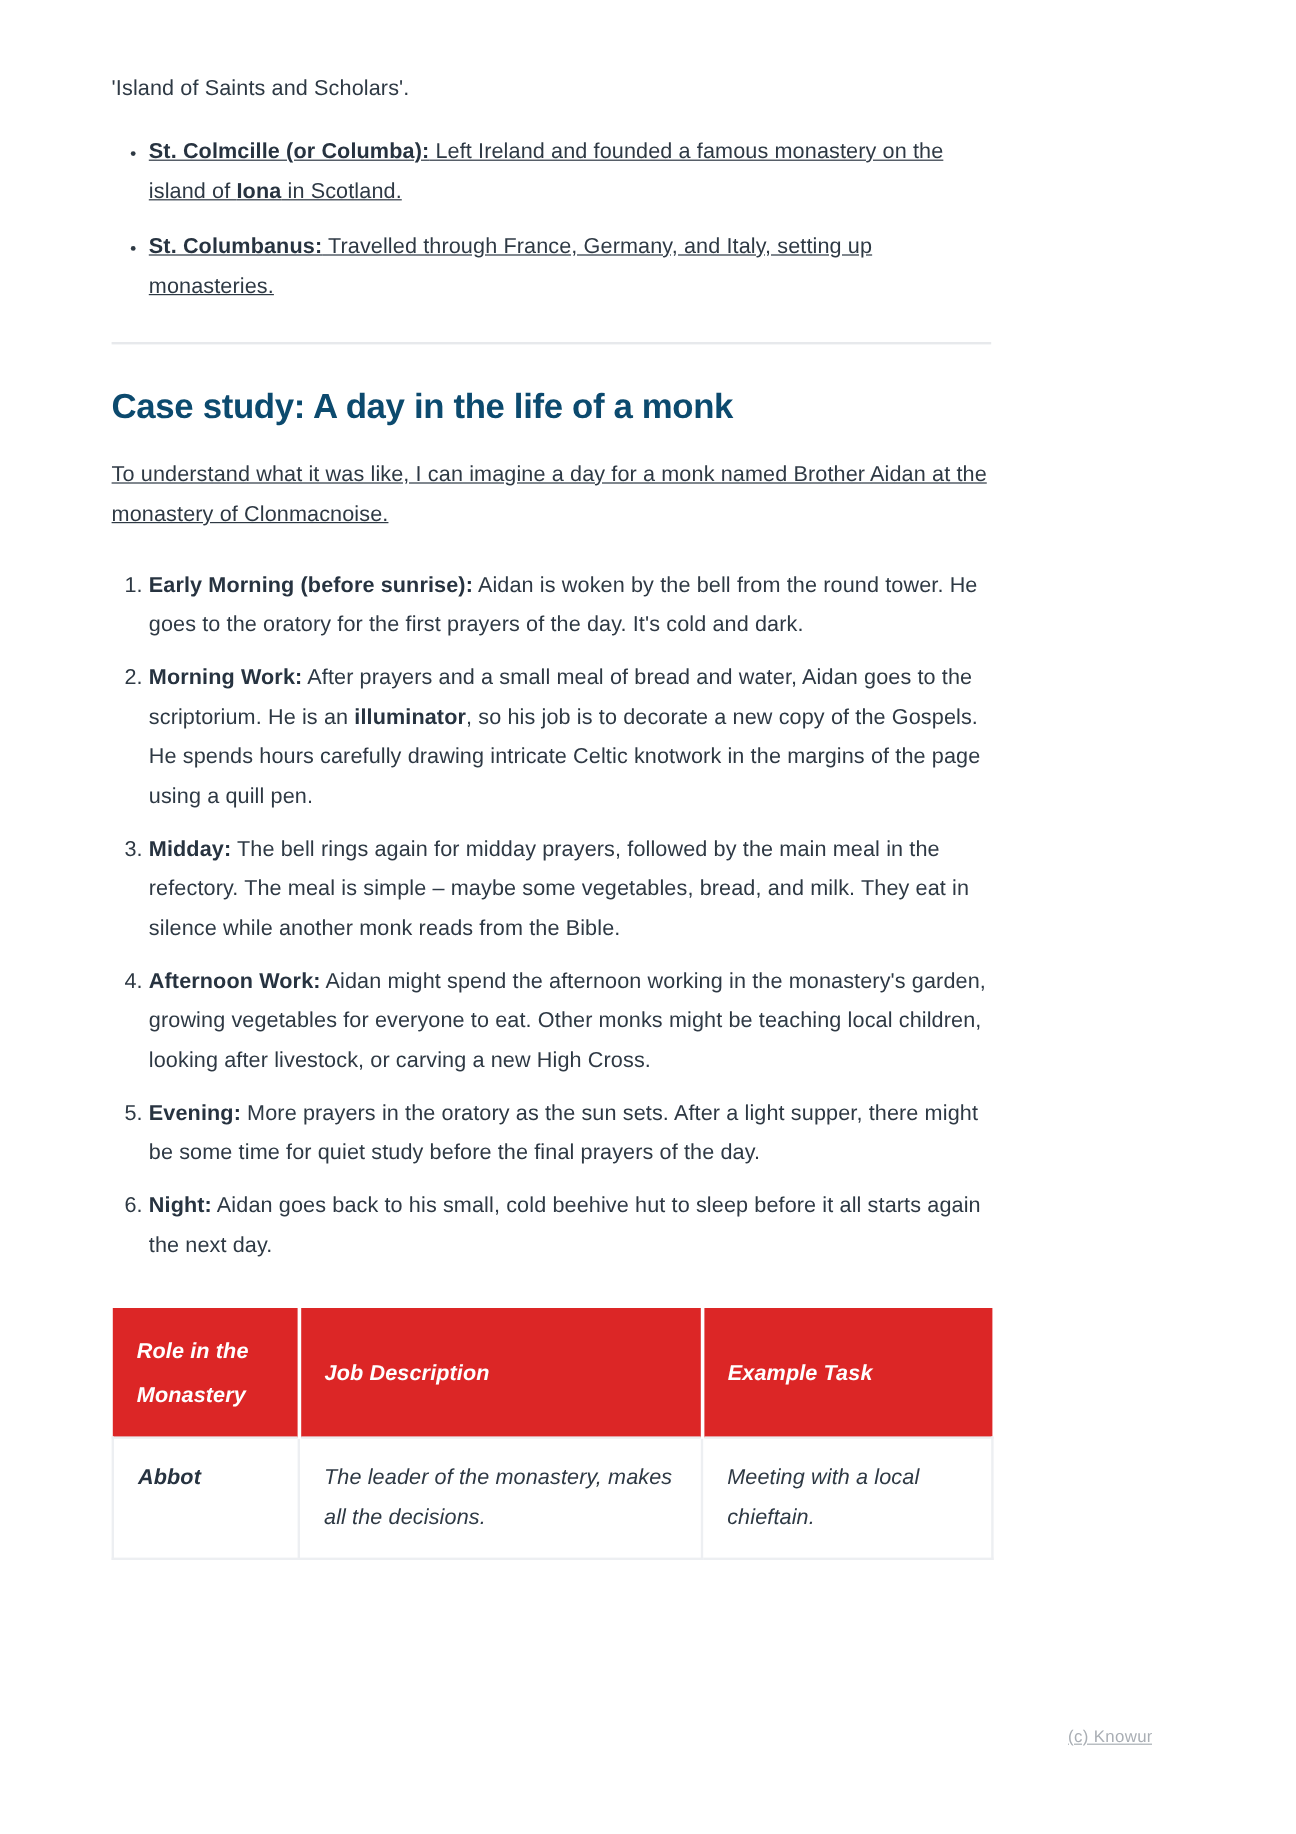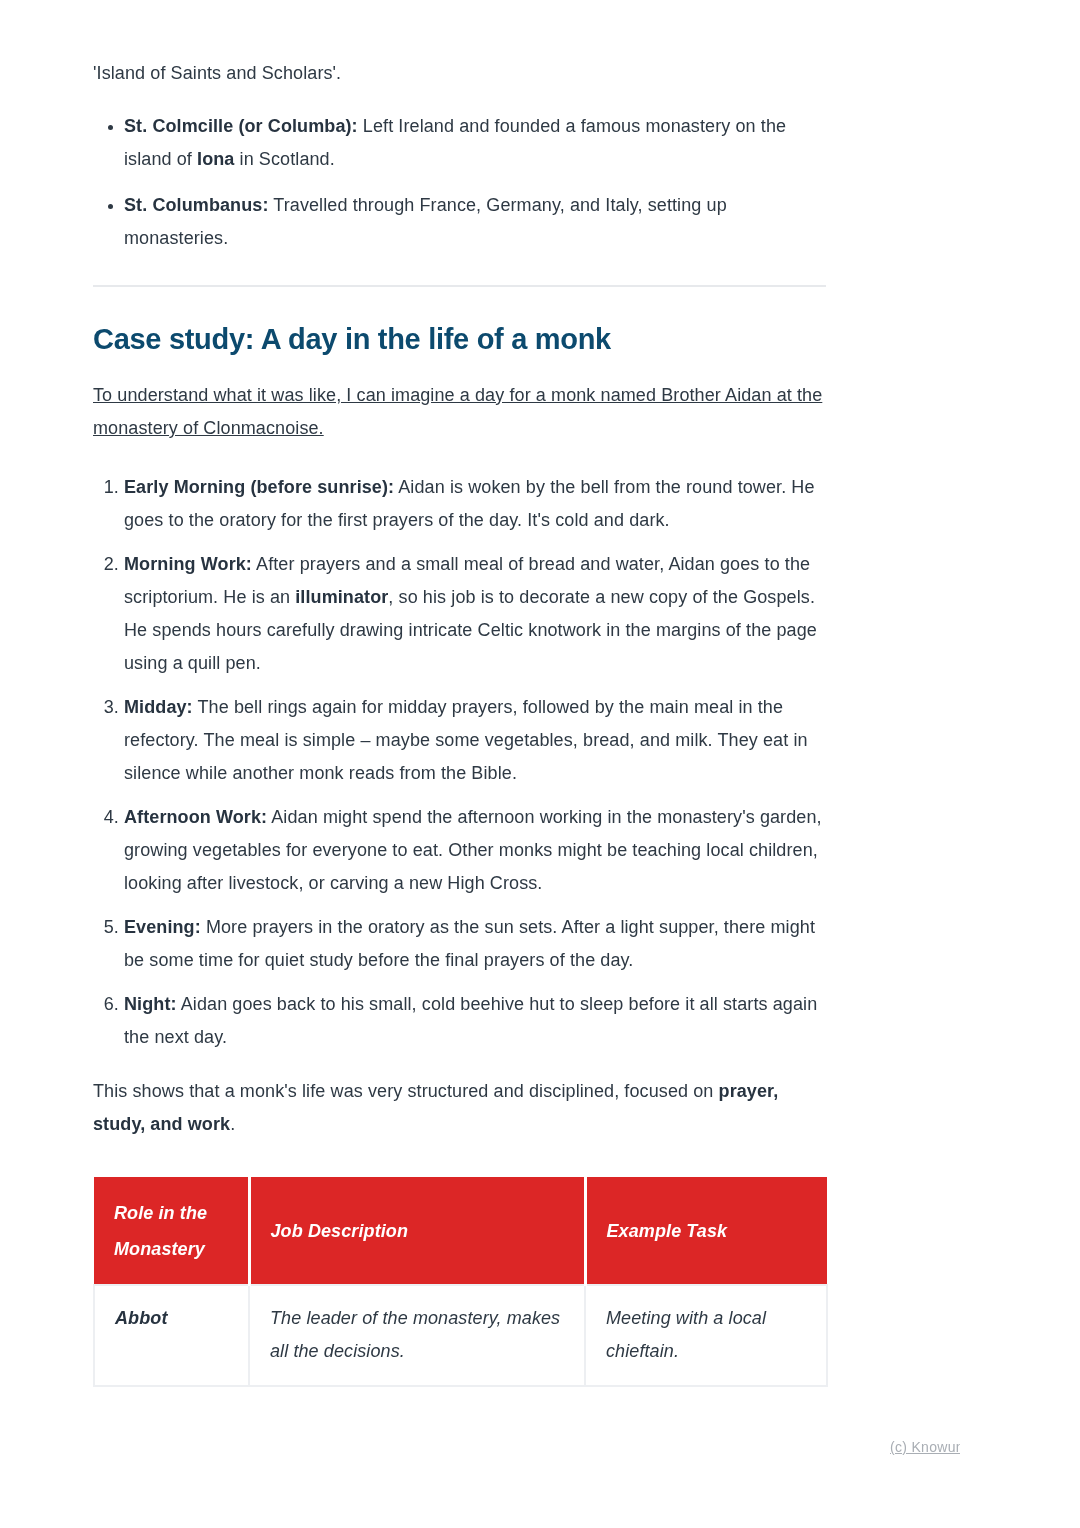--- a/index.html
+++ b/index.html
@@ -16,7 +16,7 @@
   p{margin:0;}
   strong{font-weight:700;color:#273340;}
   .intro-line{margin:0 0 0 0;}
-  ul.saints{margin:20px 0 0 0;padding:0 0 0 31px;}
+  ul.saints{margin:20px 0 0 0;padding:0 0 0 31px;text-decoration:underline;}
   ul.saints li{margin:0 0 13px 0;padding-left:0;}
   ul.saints li::marker{font-size:15px;}
   hr.divider{border:none;border-top:2px solid #e7e9ec;margin:30px 0 0 0;}

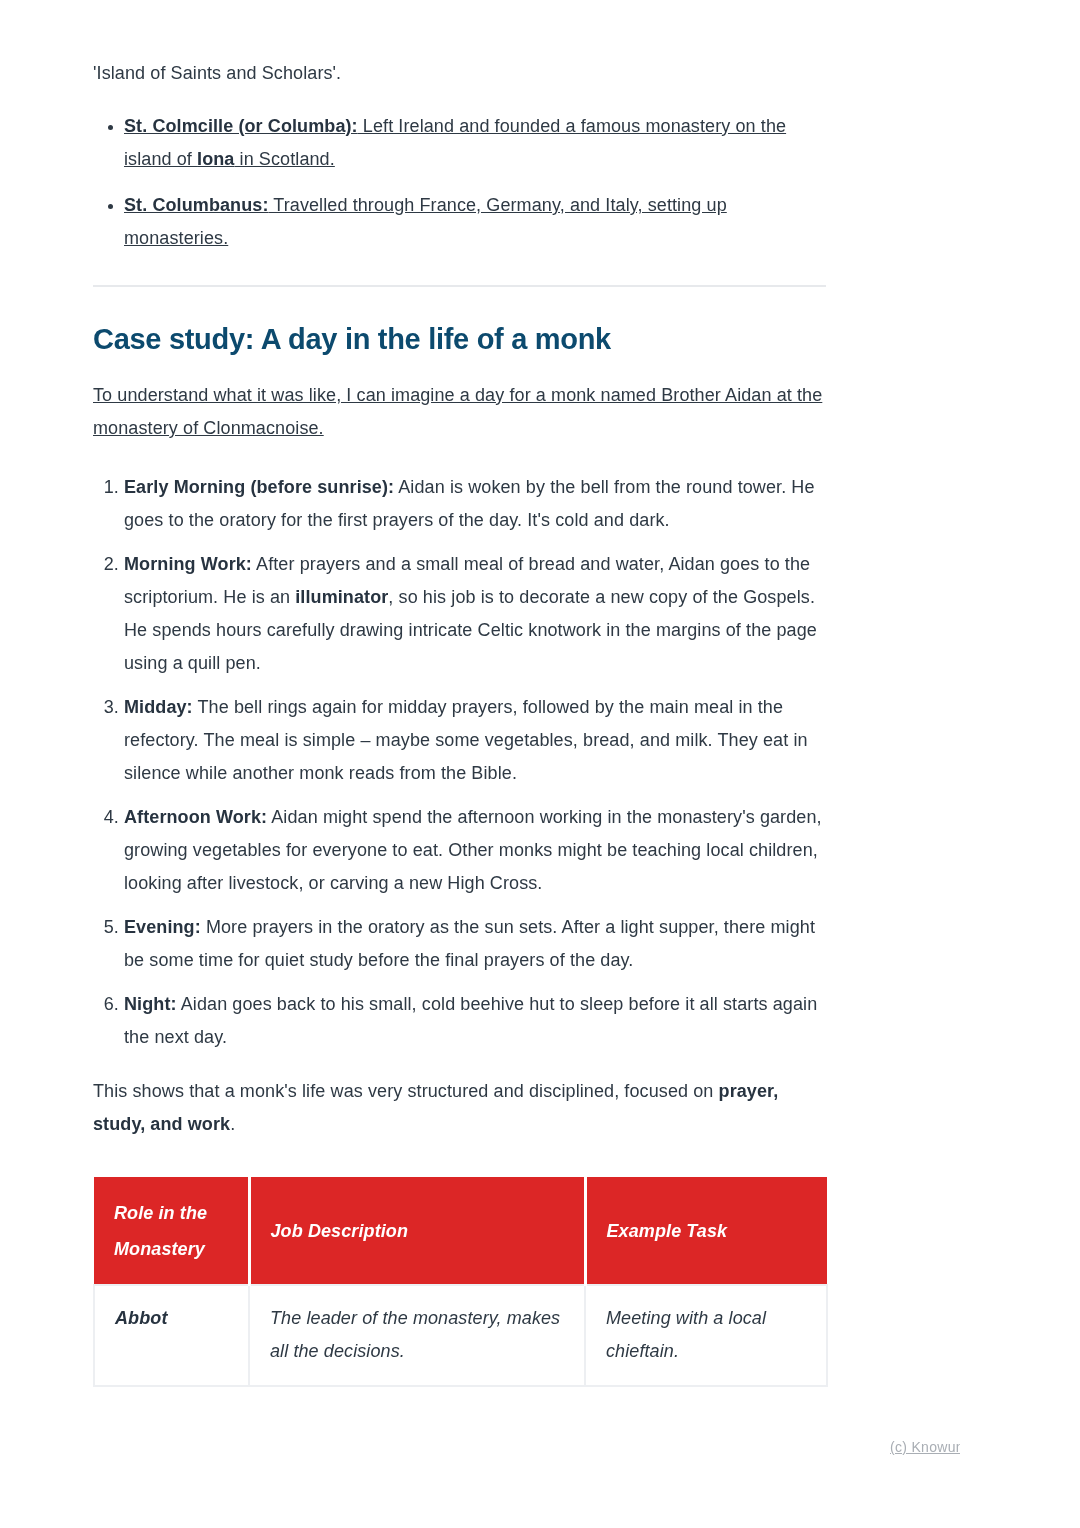--- a/index.html
+++ b/index.html
@@ -102,9 +102,6 @@
       </li>
     </ol>
 
-    <p class="conclusion">
-      <span>This shows that a monk's life was very structured and disciplined, focused on </span><strong>prayer, study, and work</strong><span>.</span>
-    </p>
 
     <table class="roles">
       <colgroup>

